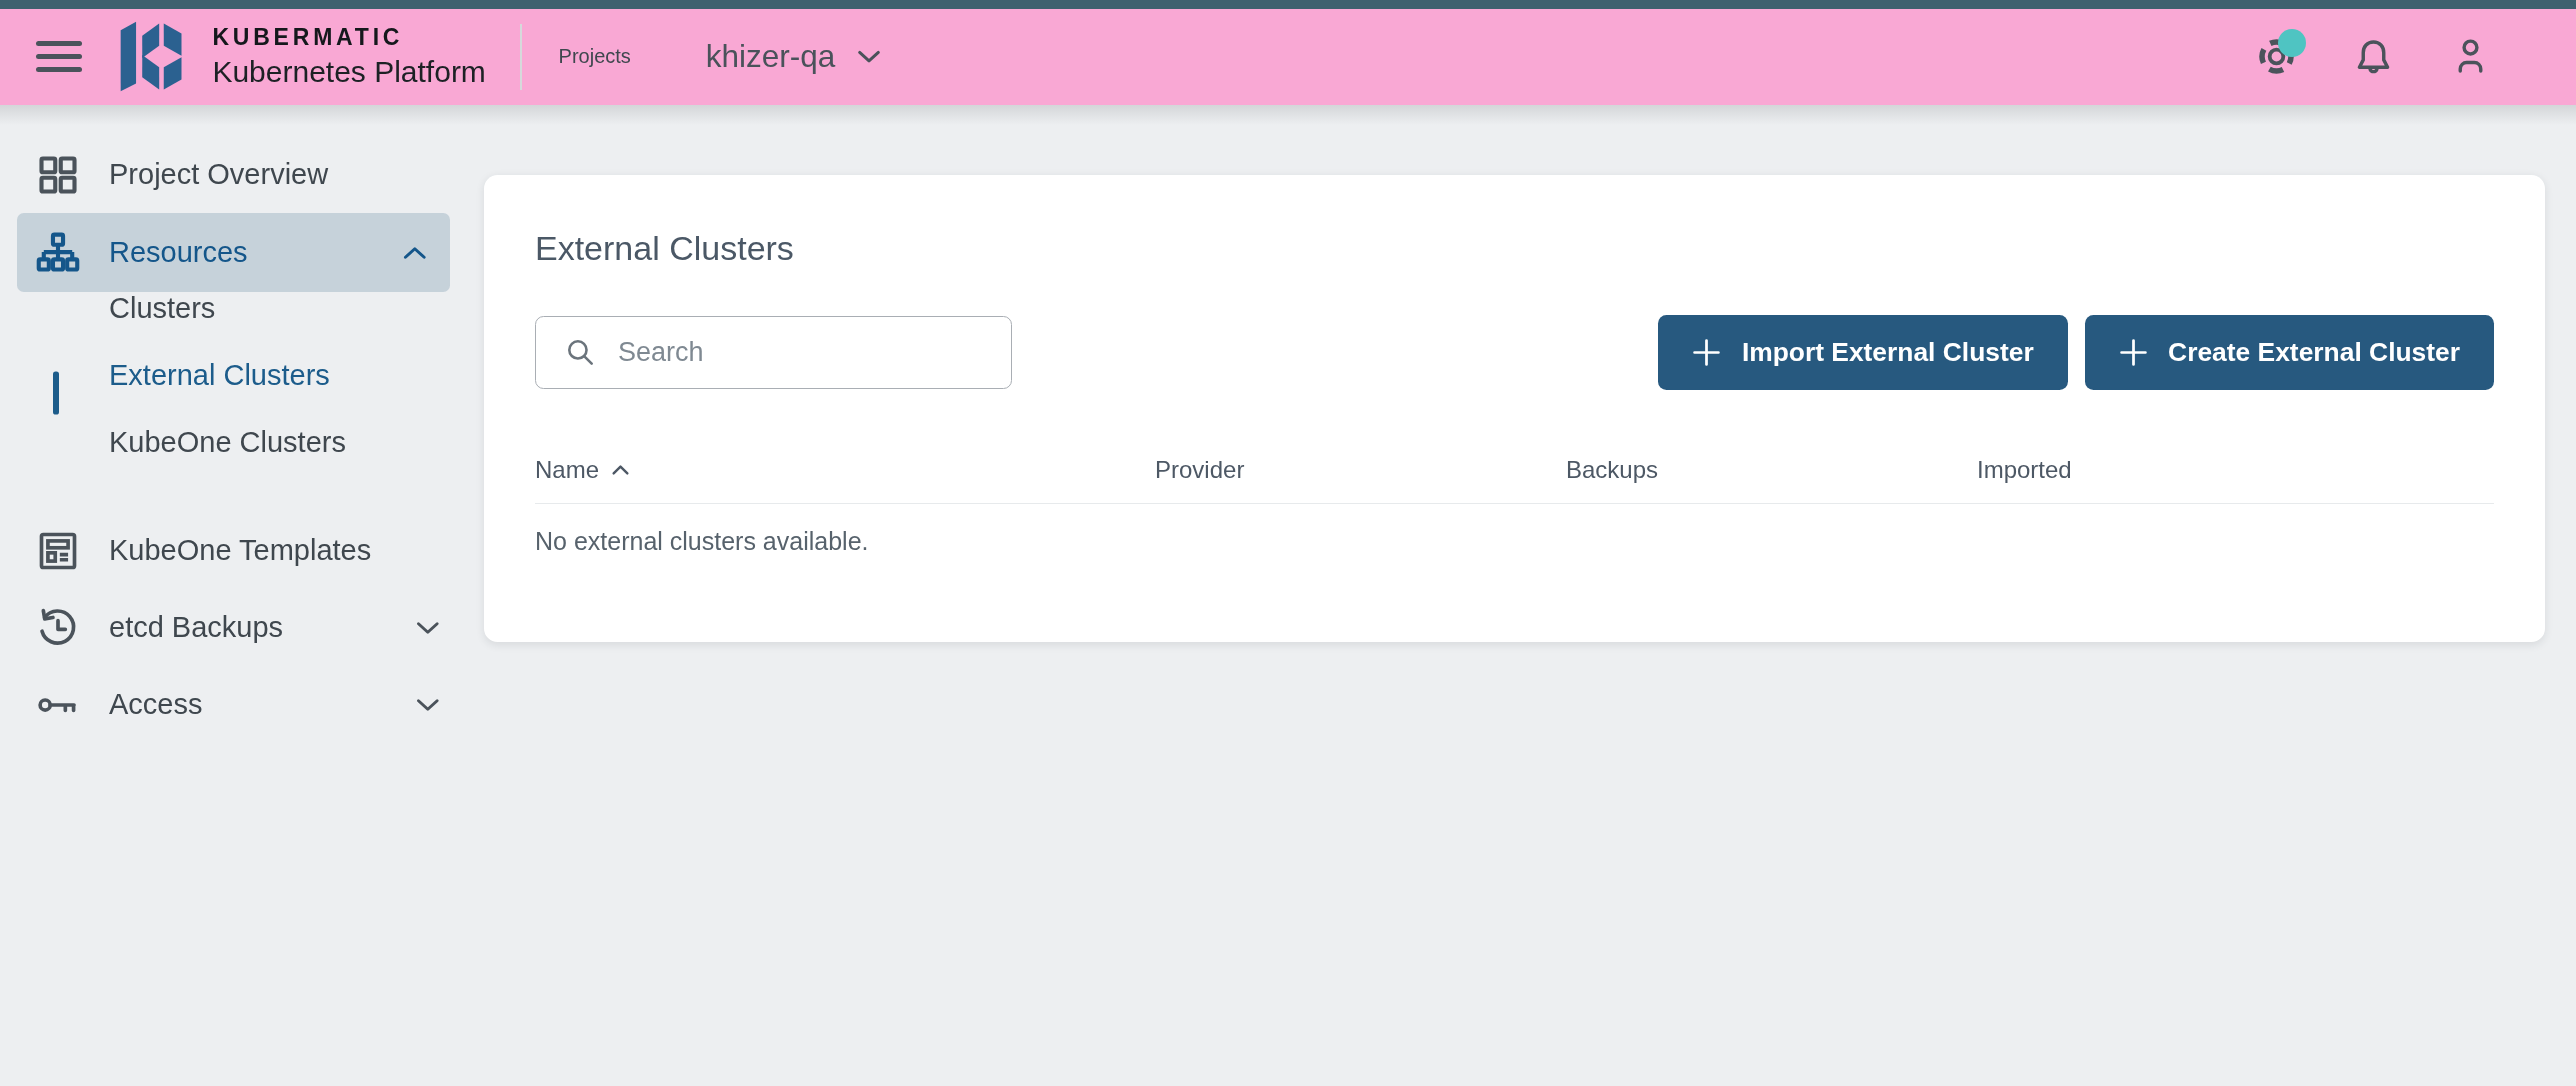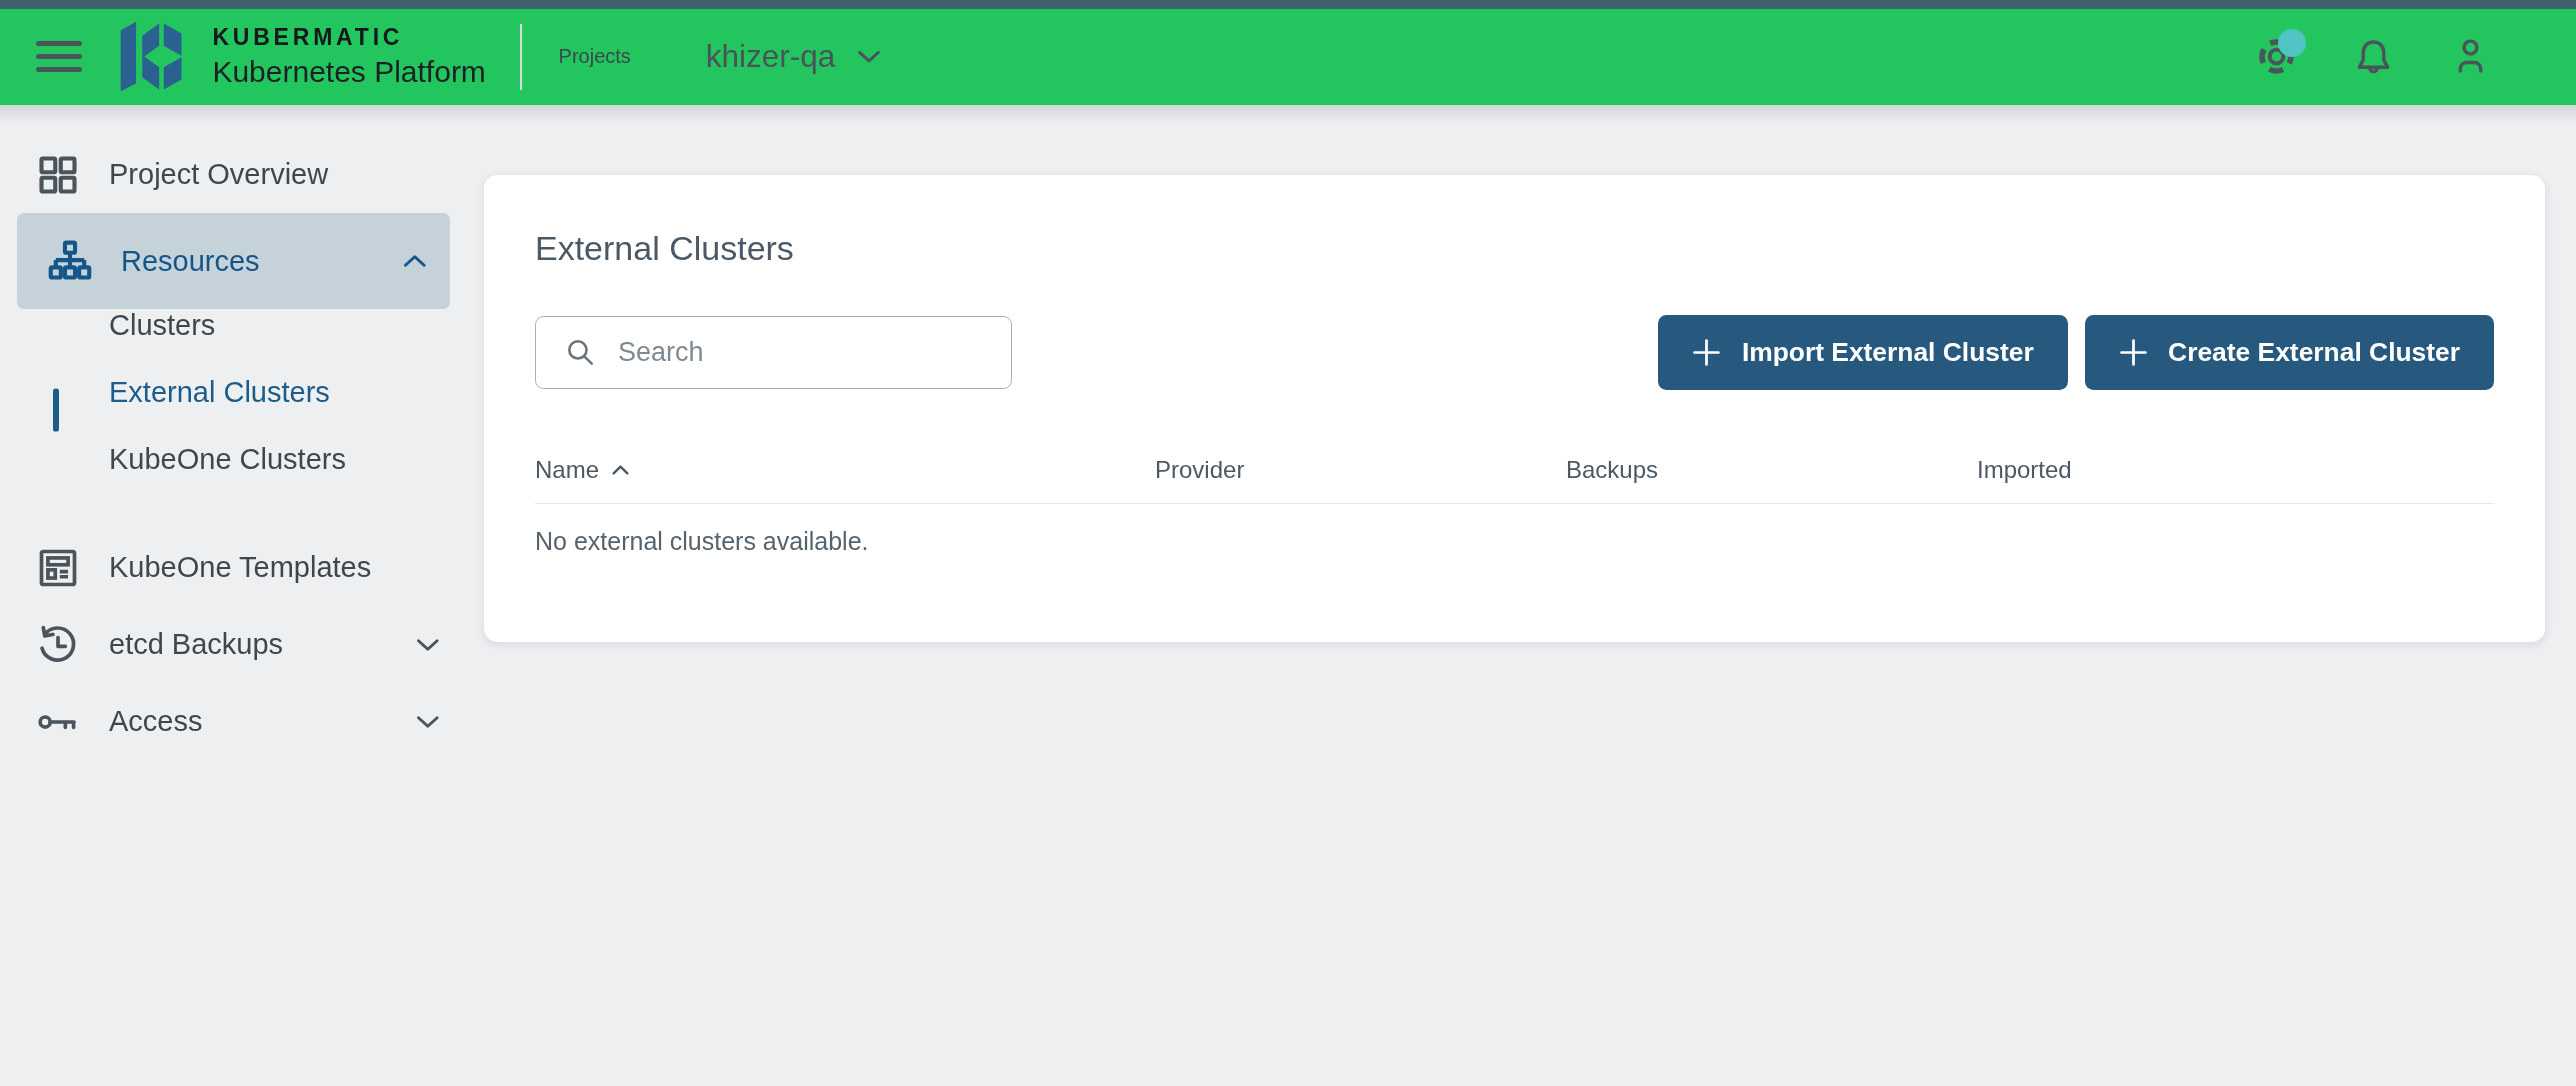--- a/index.html
+++ b/index.html
@@ -15,7 +15,7 @@
 
   
   .header {
-    height:96px; background:#22c55e;
+    height:96px; background:#f9a8d4;
     display:flex; align-items:center;
     padding:0 85px 0 36px;
     position:relative; z-index:5;

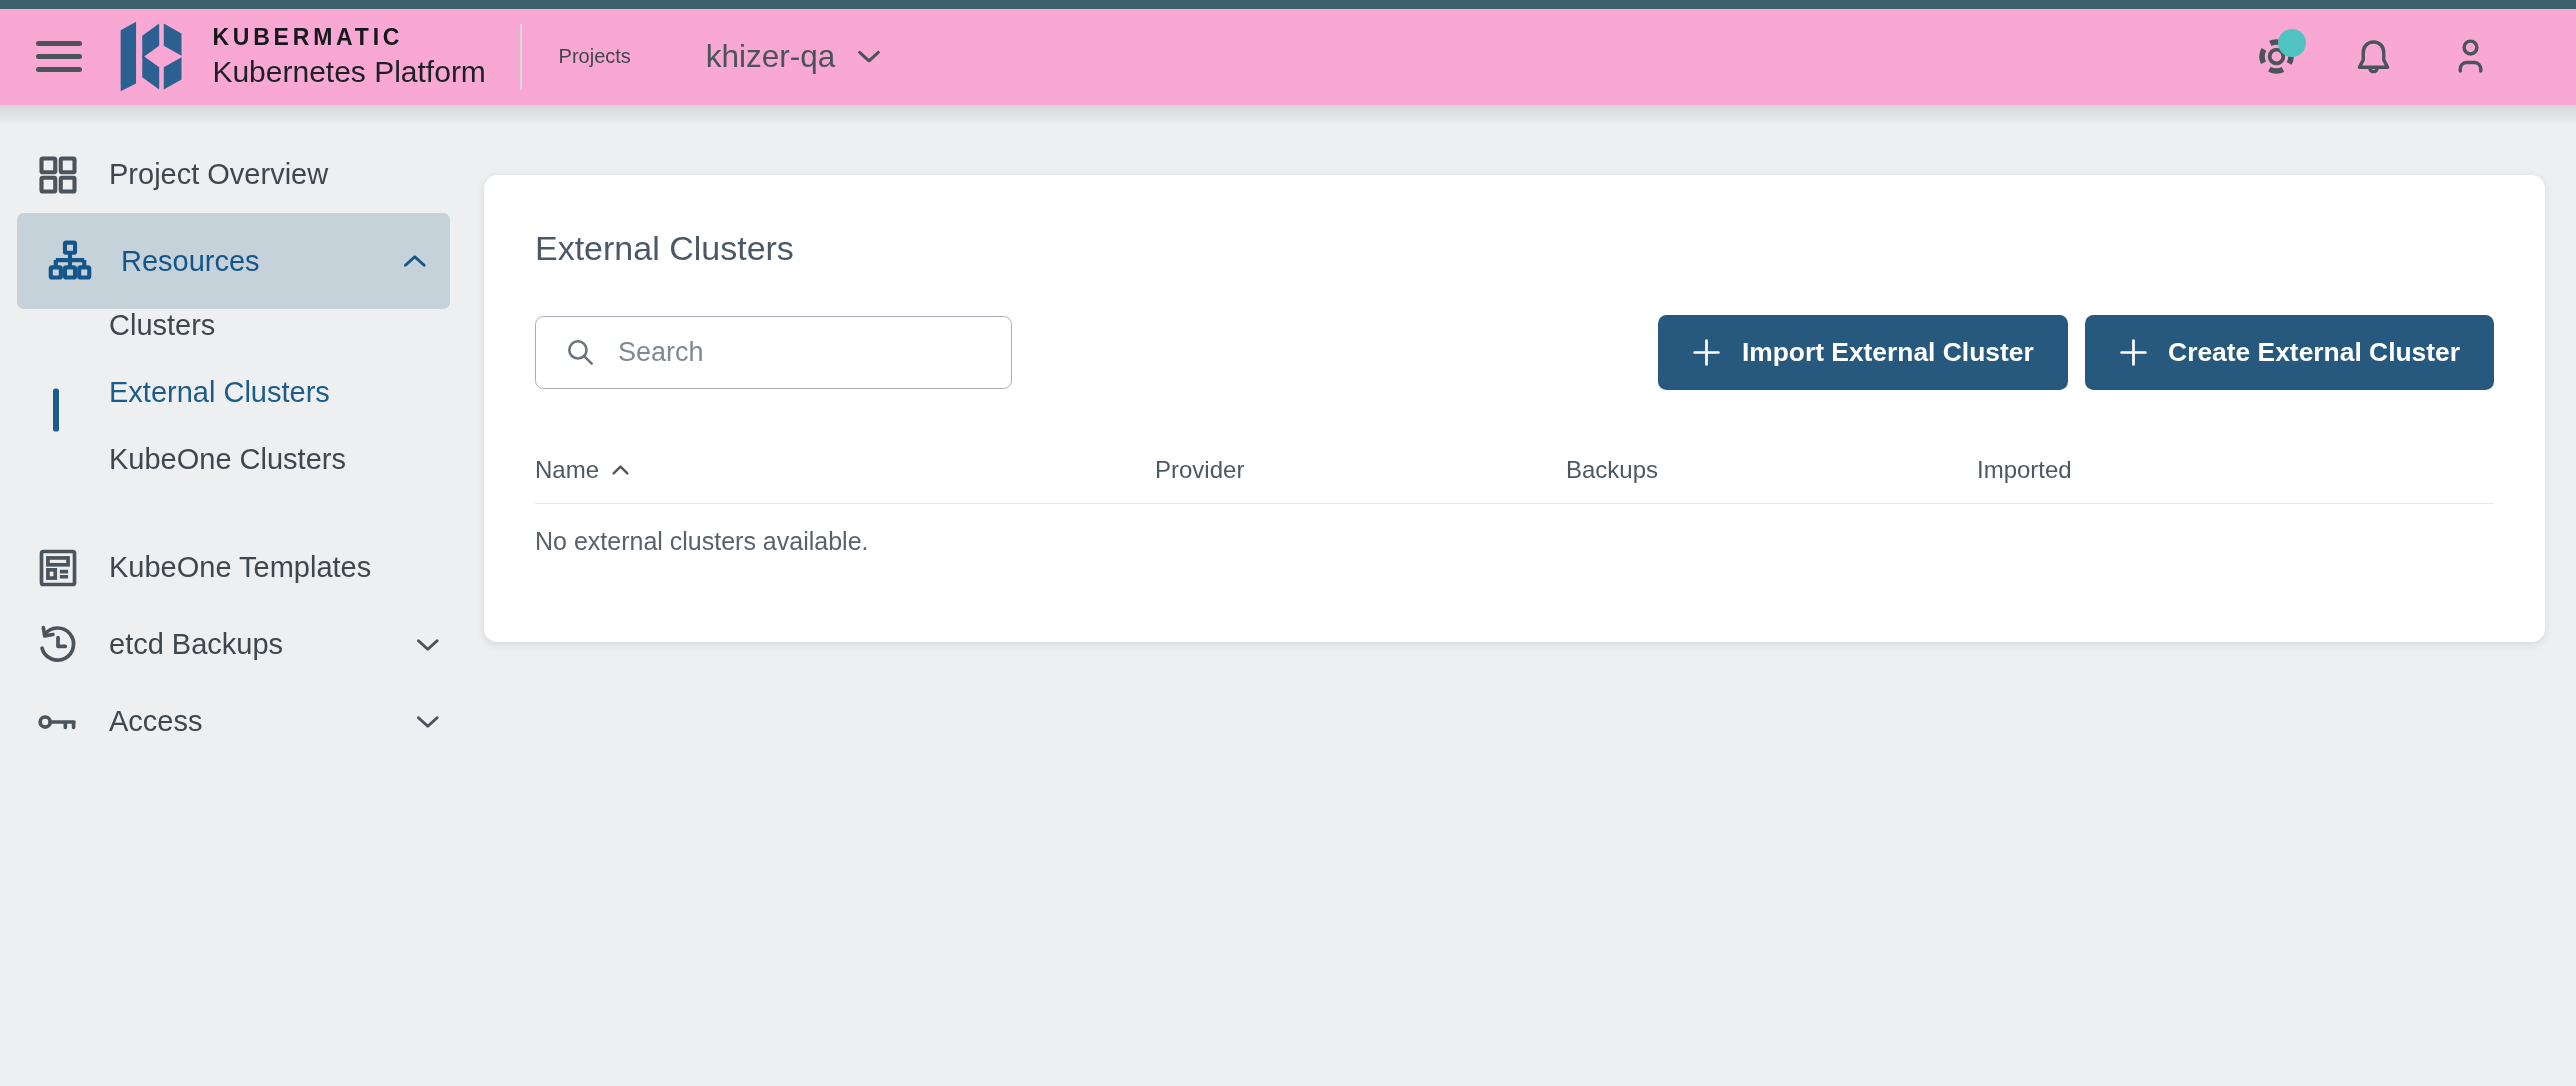--- a/index.html
+++ b/index.html
@@ -60,7 +60,7 @@
   .nav-item .chev { position:absolute; right:36px; top:50%; transform:translateY(-50%); }
 
   .nav-item.active-parent {
-    margin:0 27px 0 17px; padding-left:29px; height:96px;
+    margin:0 27px 0 17px; padding-left:17px; height:79px;
     background:#c6d2da; border-radius:6.8px; color:#14568a;
   }
   .nav-item.active-parent .chev { right:22px; }

